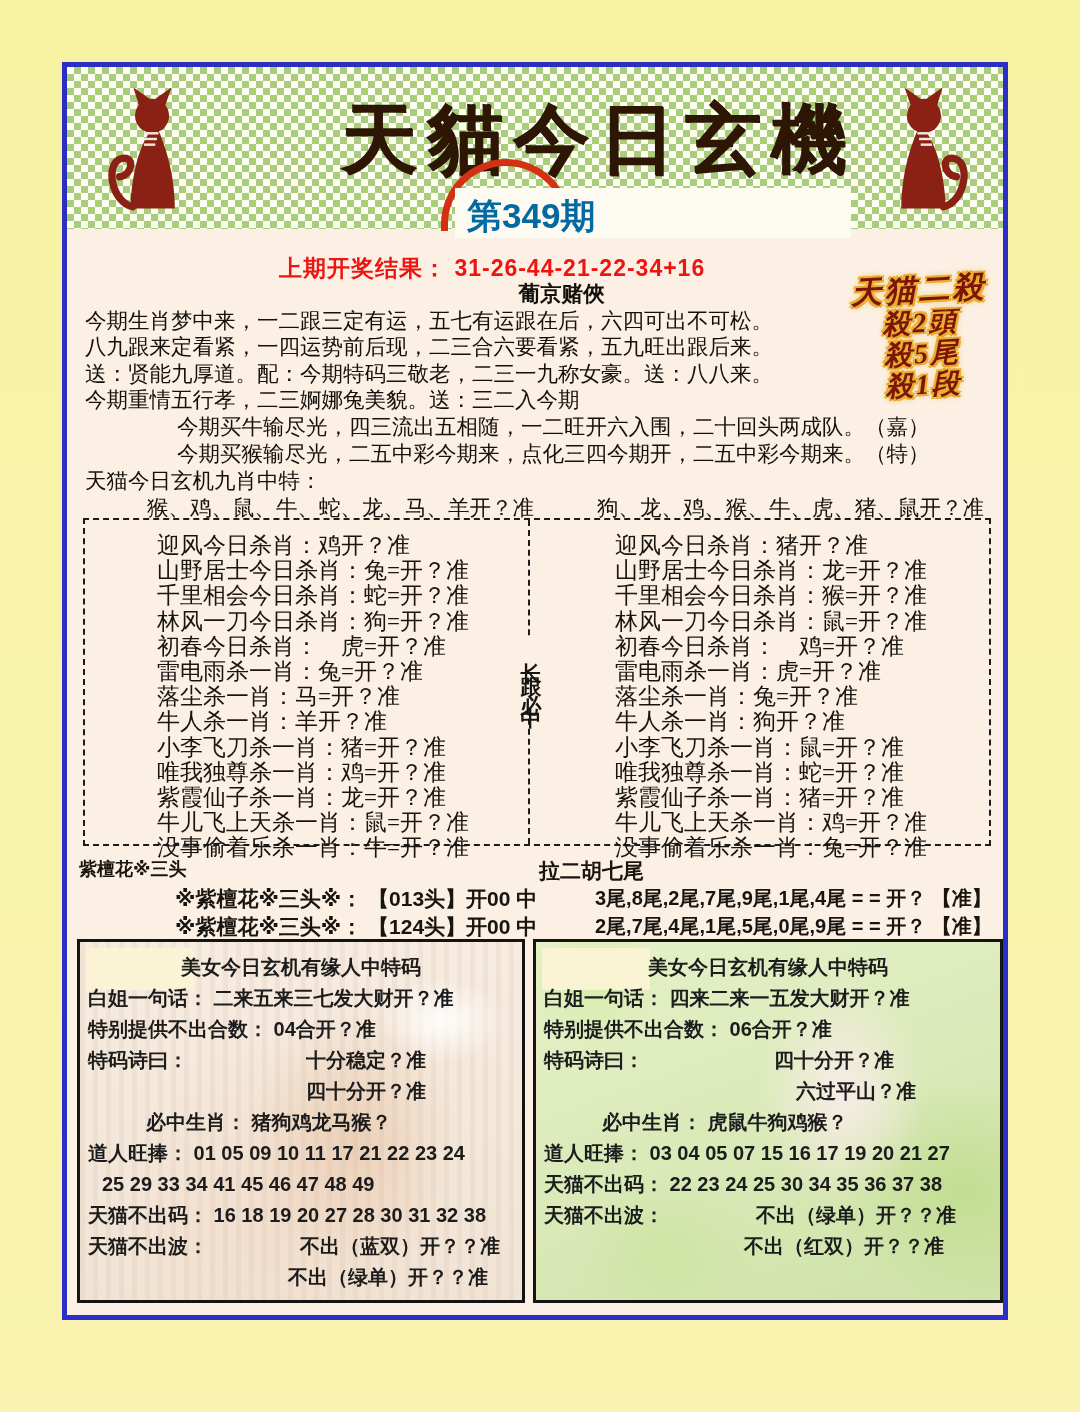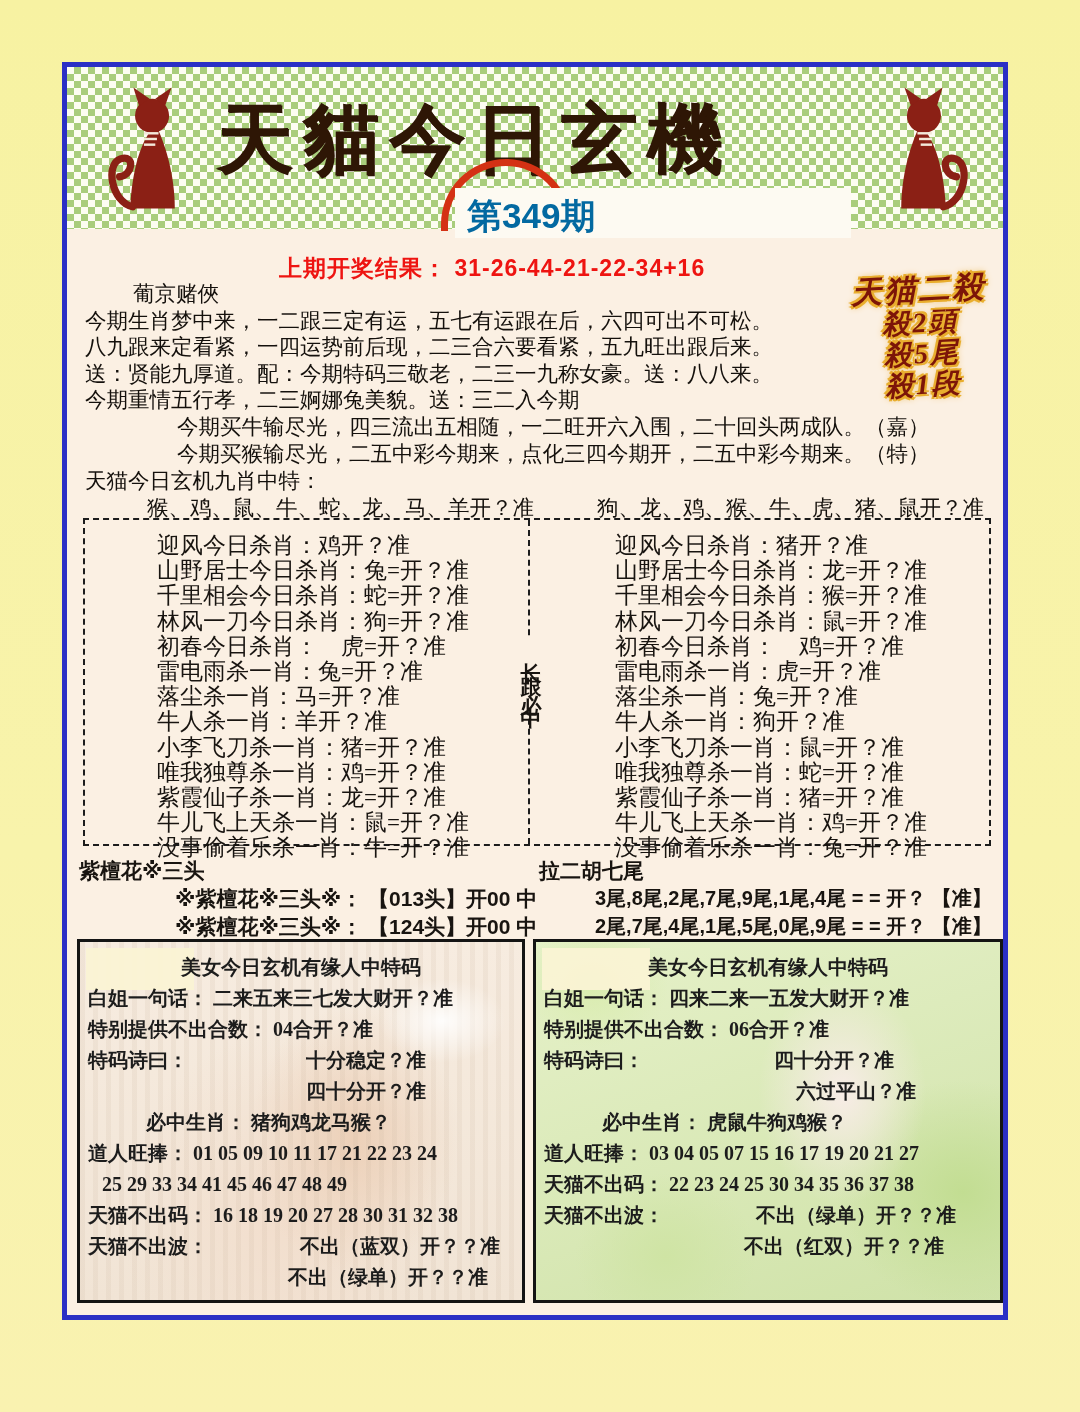--- a/index.html
+++ b/index.html
@@ -25,7 +25,7 @@
     background-position:0 0,7px 7px; background-size:14px 14px;
   }
   .main-title {
-    position:absolute; left:150px; top:22px; width:640px; text-align:left;
+    position:absolute; left:150px; top:22px; width:640px; text-align:right;
     font-size:76px; font-weight:900; color:#2e1605; letter-spacing:10px;
     text-shadow:1px 1px 0 #2e1605; white-space:nowrap;
     font-family:"Liberation Serif","DejaVu Serif",serif;

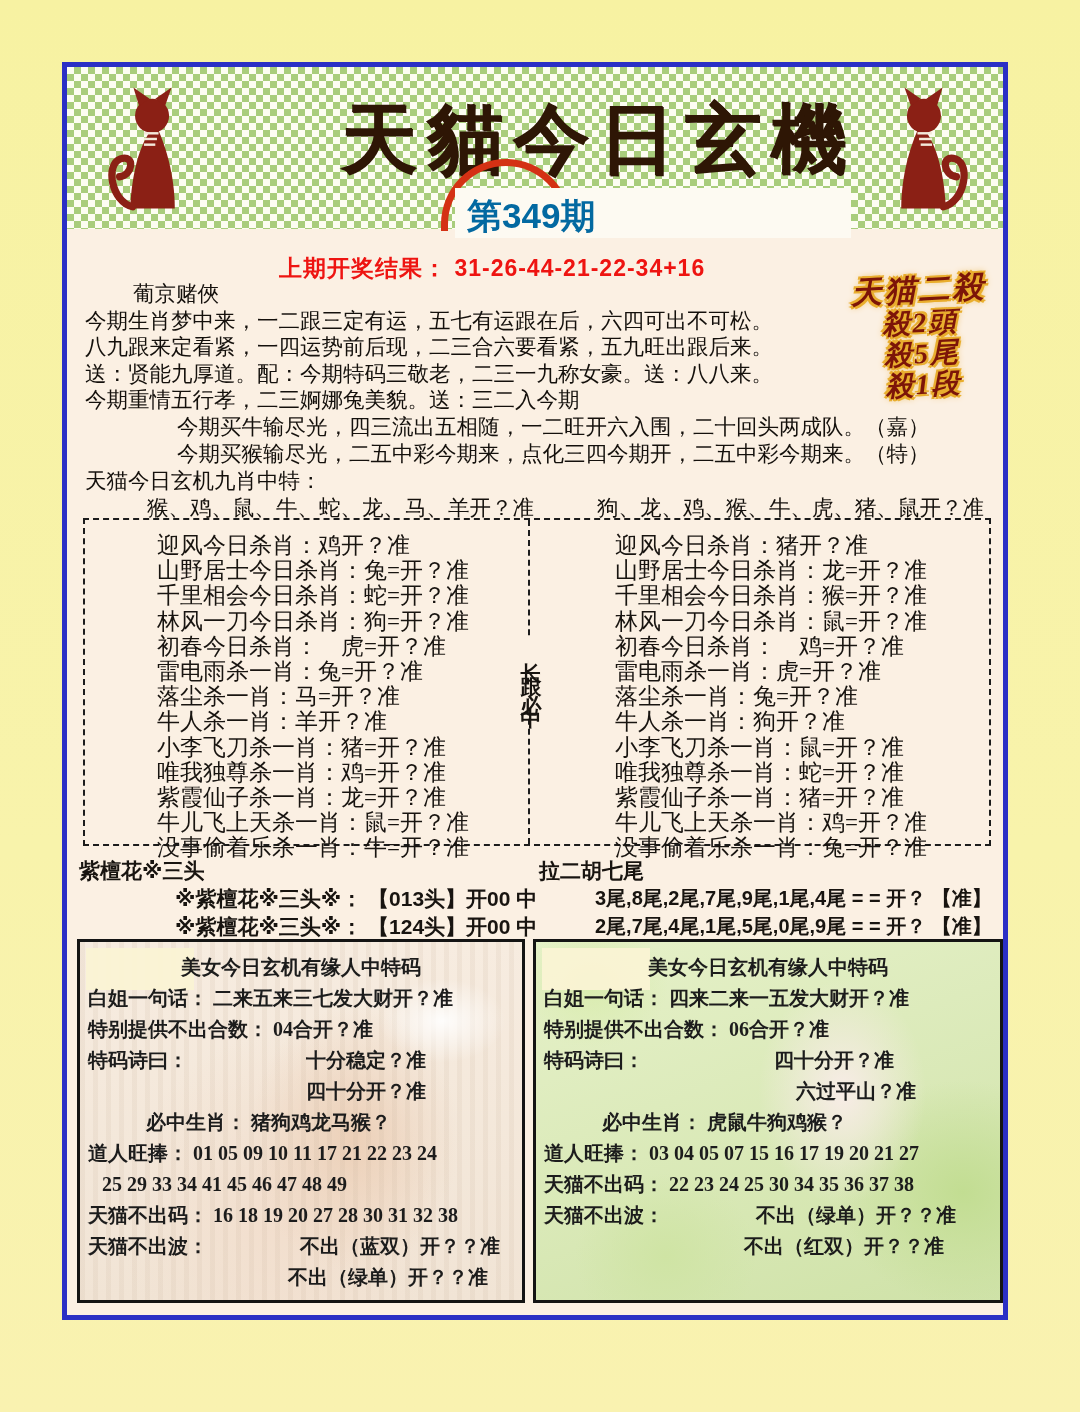--- a/index.html
+++ b/index.html
@@ -47,7 +47,7 @@
 
   
   .poem { position:absolute; left:18px; top:214px; width:905px; font-size:21.5px; line-height:26.6px; color:#14100c; }
-  .poem .src   { margin-left:48px; font-weight:400; }
+  .poem .src   { margin-left:48px; font-weight:700;text-align:center; }
   .poem .extra { margin-left:92px; }
   .jiuxiao-label { margin-top:1px; }
   .jiuxiao-row { position:relative; height:27px; }

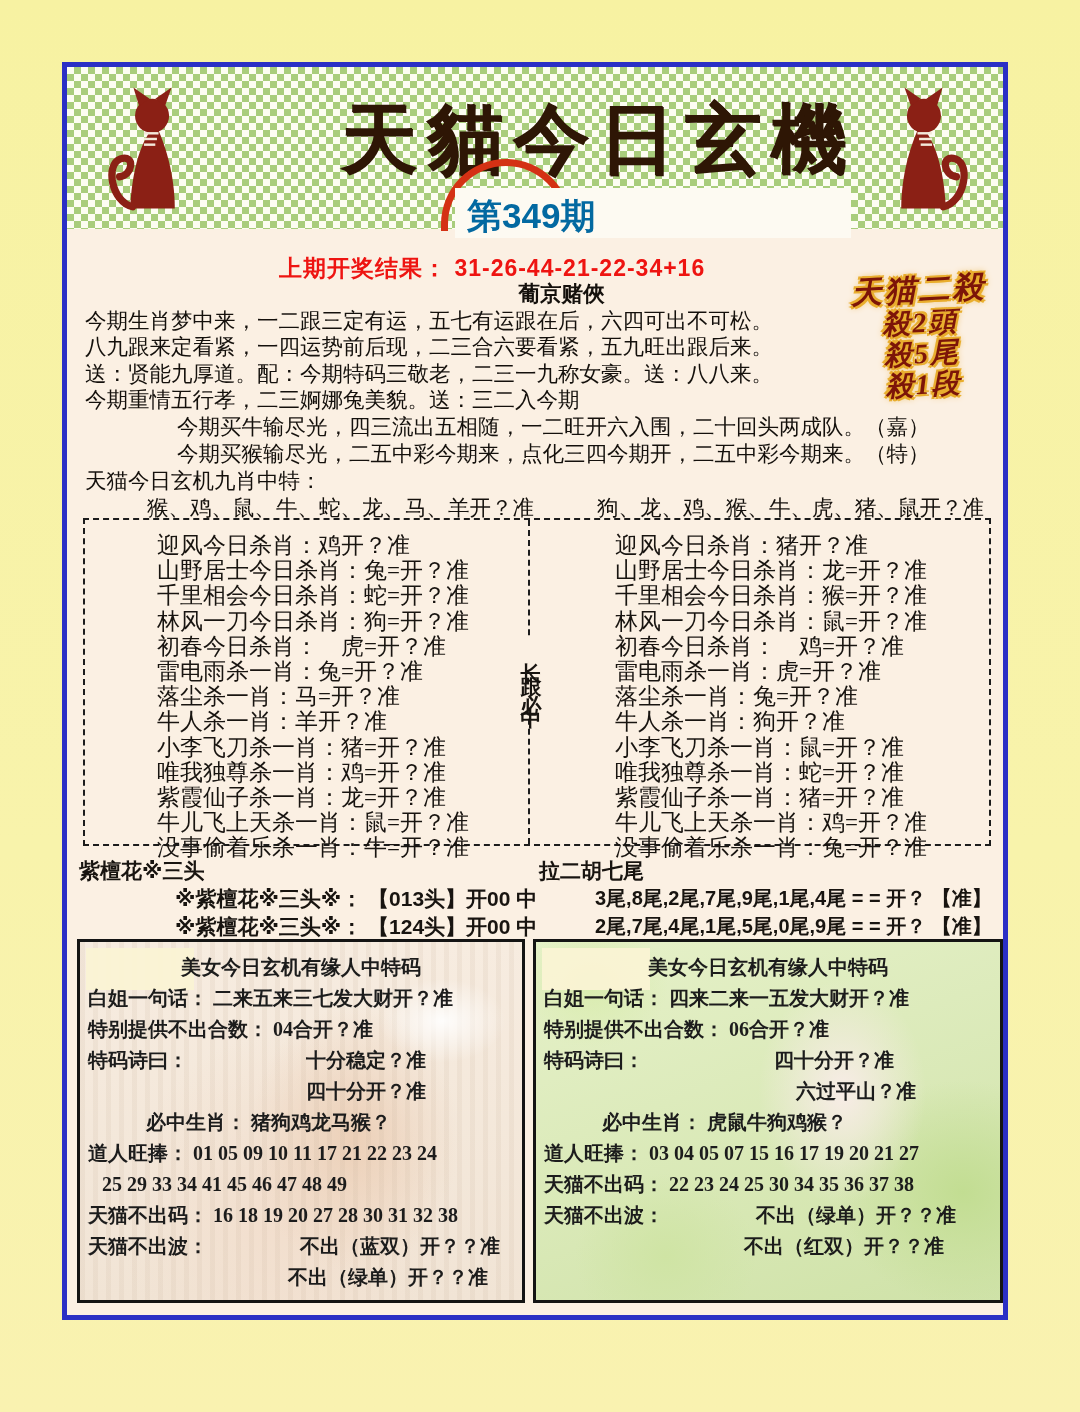--- a/index.html
+++ b/index.html
@@ -77,7 +77,7 @@
   }
 
   
-  .santou-head { position:absolute; left:12px;  top:790px; font-size:21px; font-weight:700; }
+  .santou-head { position:absolute; left:12px;  top:790px; font-size:18px; font-weight:700; }
   .santou-r1   { position:absolute; left:108px; top:818px; font-size:21px; font-weight:700; }
   .santou-r2   { position:absolute; left:108px; top:846px; font-size:21px; font-weight:700; }
   .qiwei-head  { position:absolute; left:472px; top:790px; font-size:21px; font-weight:700; }

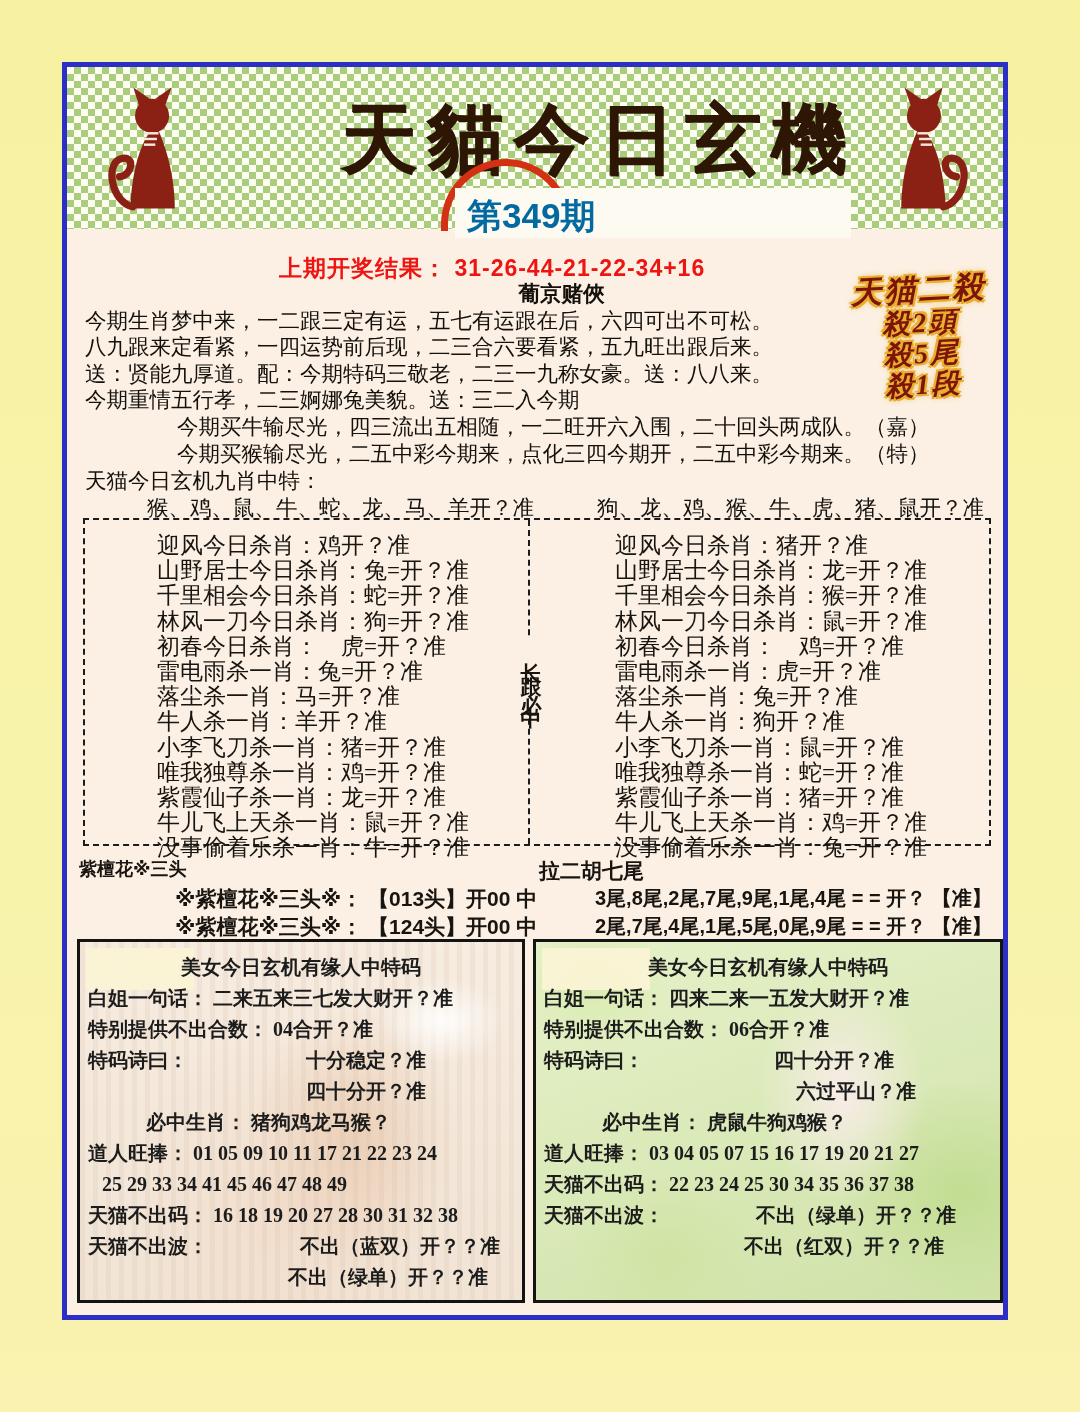--- a/index.html
+++ b/index.html
@@ -90,7 +90,7 @@
   
   .bbox {
     position:absolute; top:872px; height:364px; border:3px solid #141414;
-    font-family:Liberation Serif, serif;
+    font-family:Liberation Sans, sans-serif;
     font-size:20px; font-weight:700; color:#1c1c1c; line-height:31px;
     padding:10px 8px 0 8px; white-space:nowrap;
   }

